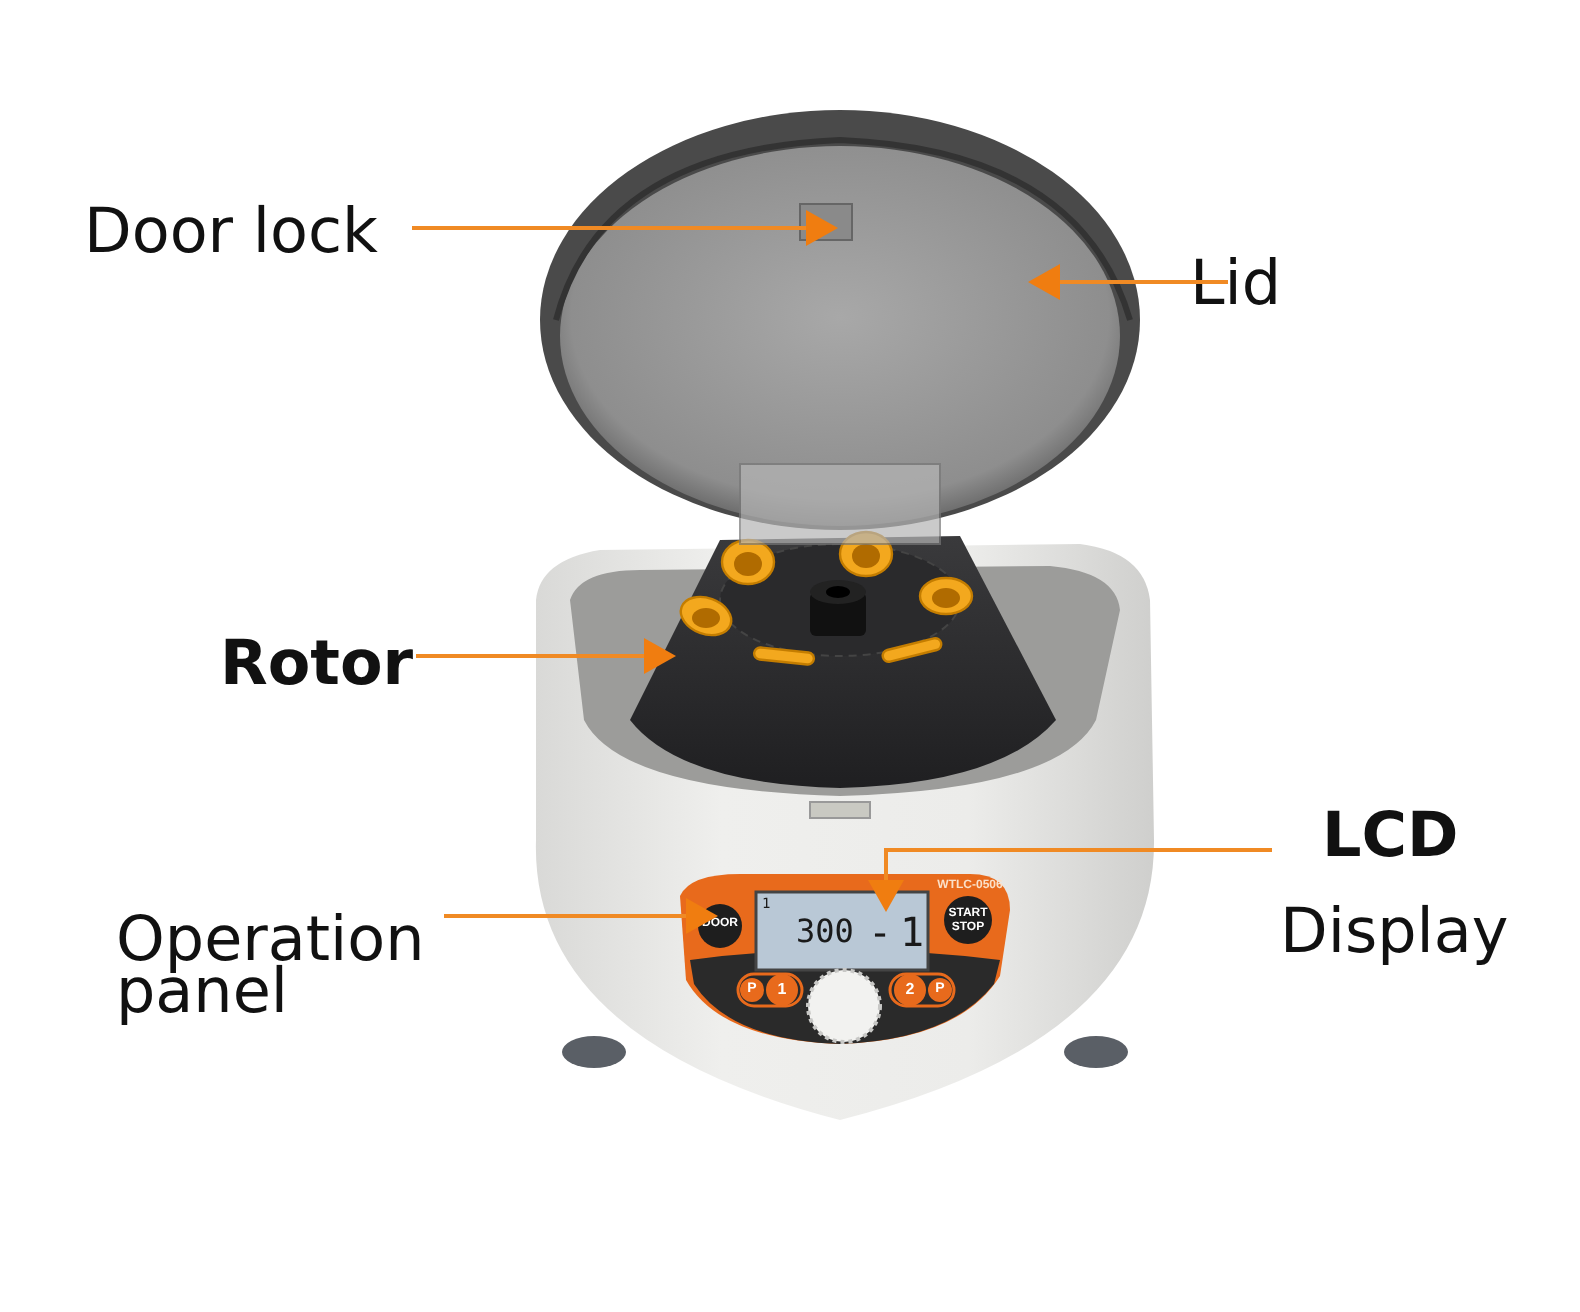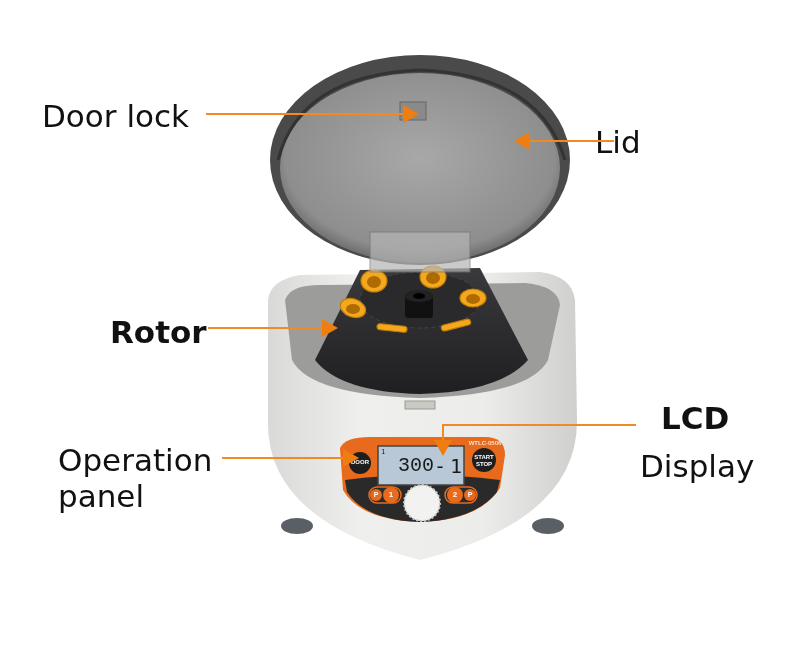--- a/index.html
+++ b/index.html
@@ -121,7 +121,7 @@
 <div class="leader" style="left:208px;top:327px;width:116px;"></div>
 <div class="arrow right" style="left:322px;top:319px;"></div>
 
-<div class="label" style="left:58px;top:442px;">Operation</div>
+<div class="label" style="left:58px;top:452px;">Operation</div>
 <div class="label" style="left:58px;top:478px;">panel</div>
 <div class="leader" style="left:222px;top:457px;width:124px;"></div>
 <div class="arrow right" style="left:343px;top:449px;"></div>

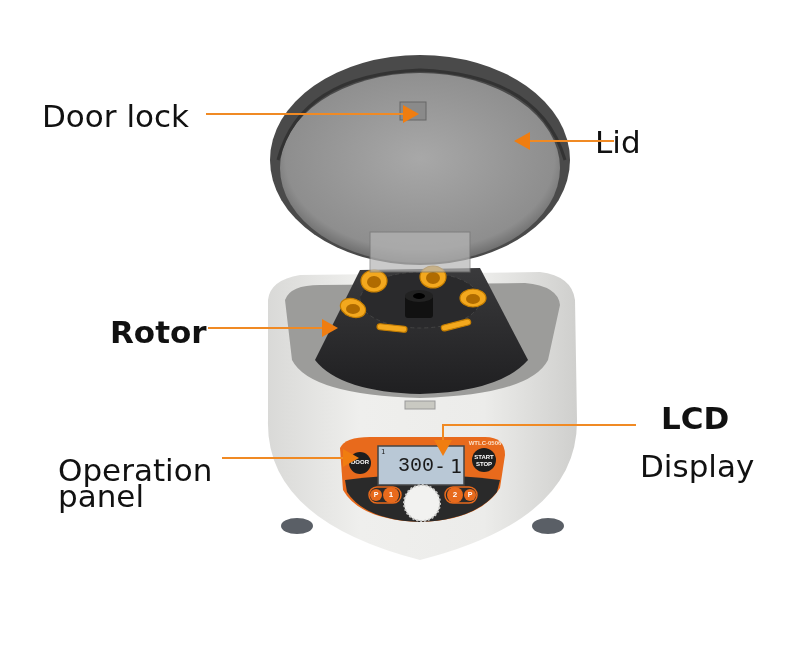--- a/index.html
+++ b/index.html
@@ -100,7 +100,7 @@
 </div>
 <div class="panel-txt" style="left:465px;top:440px;width:40px;font-size:6px;color:#fbe0c8;">WTLC-0506</div>
 <div class="lcd-text" style="left:381px;top:448px;font-size:7px;">1</div>
-<div class="lcd-text" style="left:398px;top:455px;font-size:20px;line-height:22px;font-family:Liberation Mono, monospace;">300</div>
+<div class="lcd-text" style="left:398px;top:455px;font-size:16px;line-height:22px;">300</div>
 <div class="lcd-text" style="left:434px;top:455px;font-size:20px;line-height:22px;">-</div>
 <div class="lcd-text" style="left:450px;top:455px;font-size:20px;line-height:22px;">1</div>
 <div class="panel-txt" style="left:372px;top:491px;width:8px;font-size:7px;">P</div>

